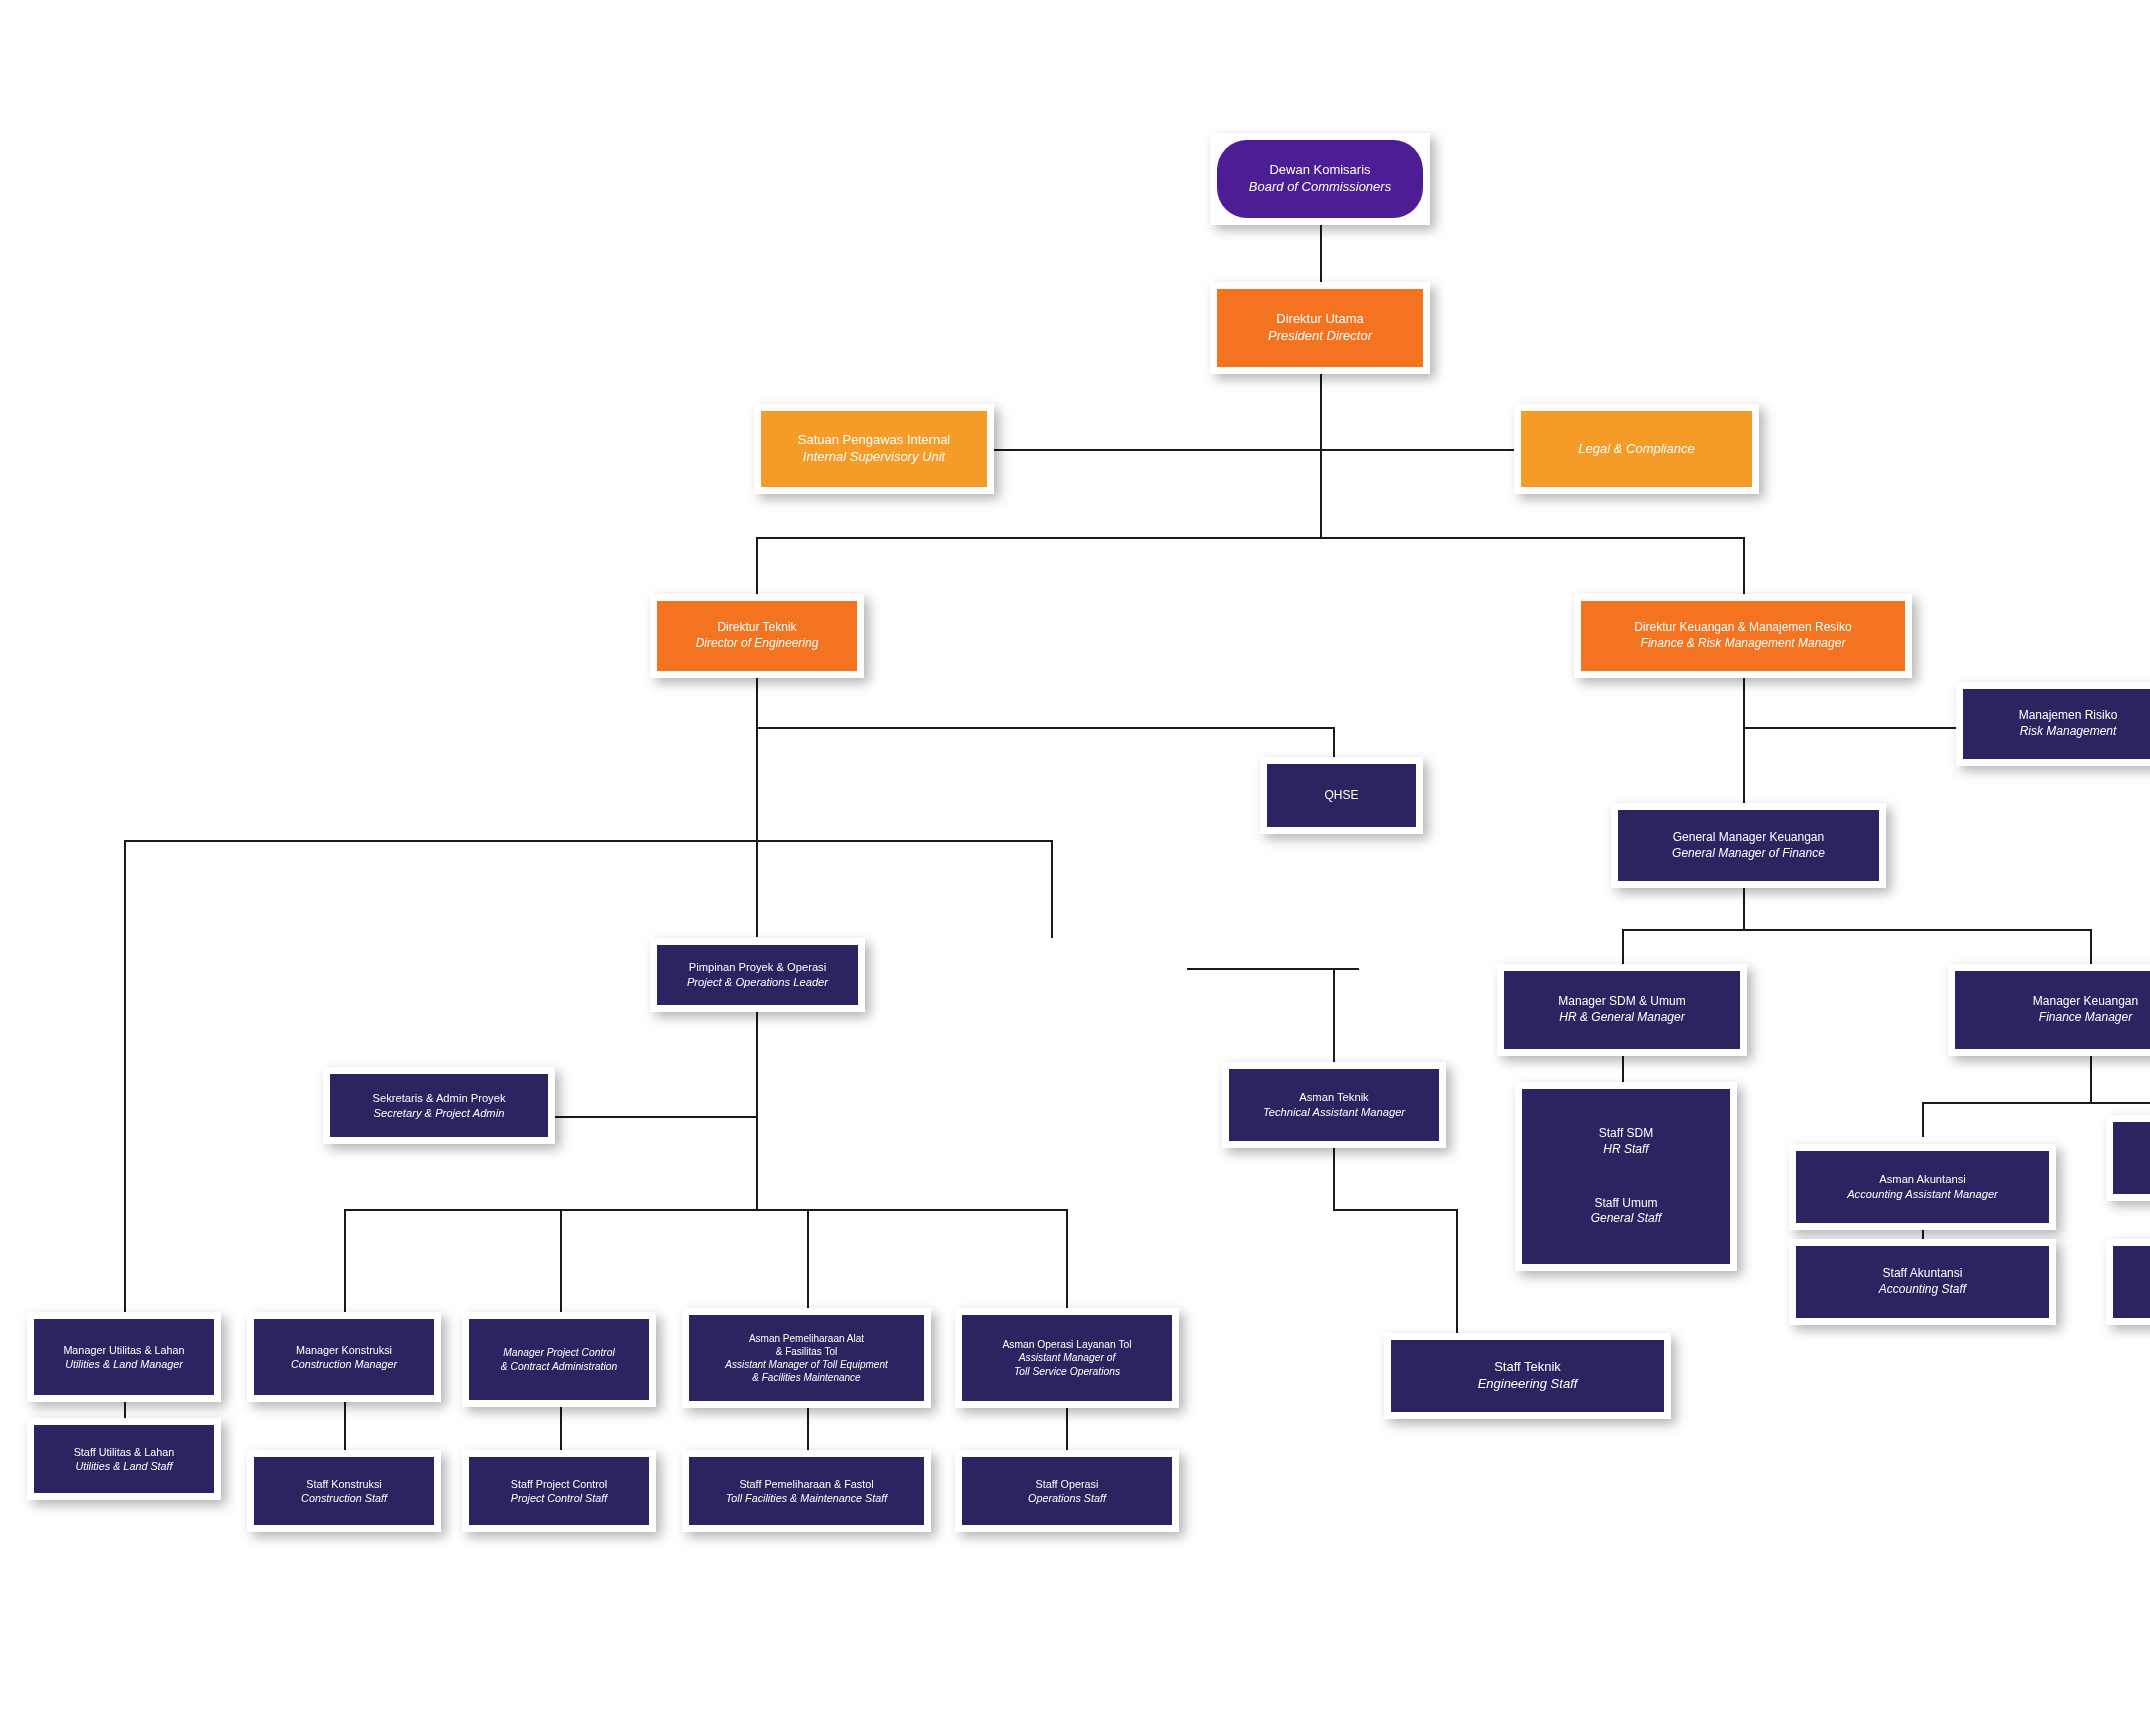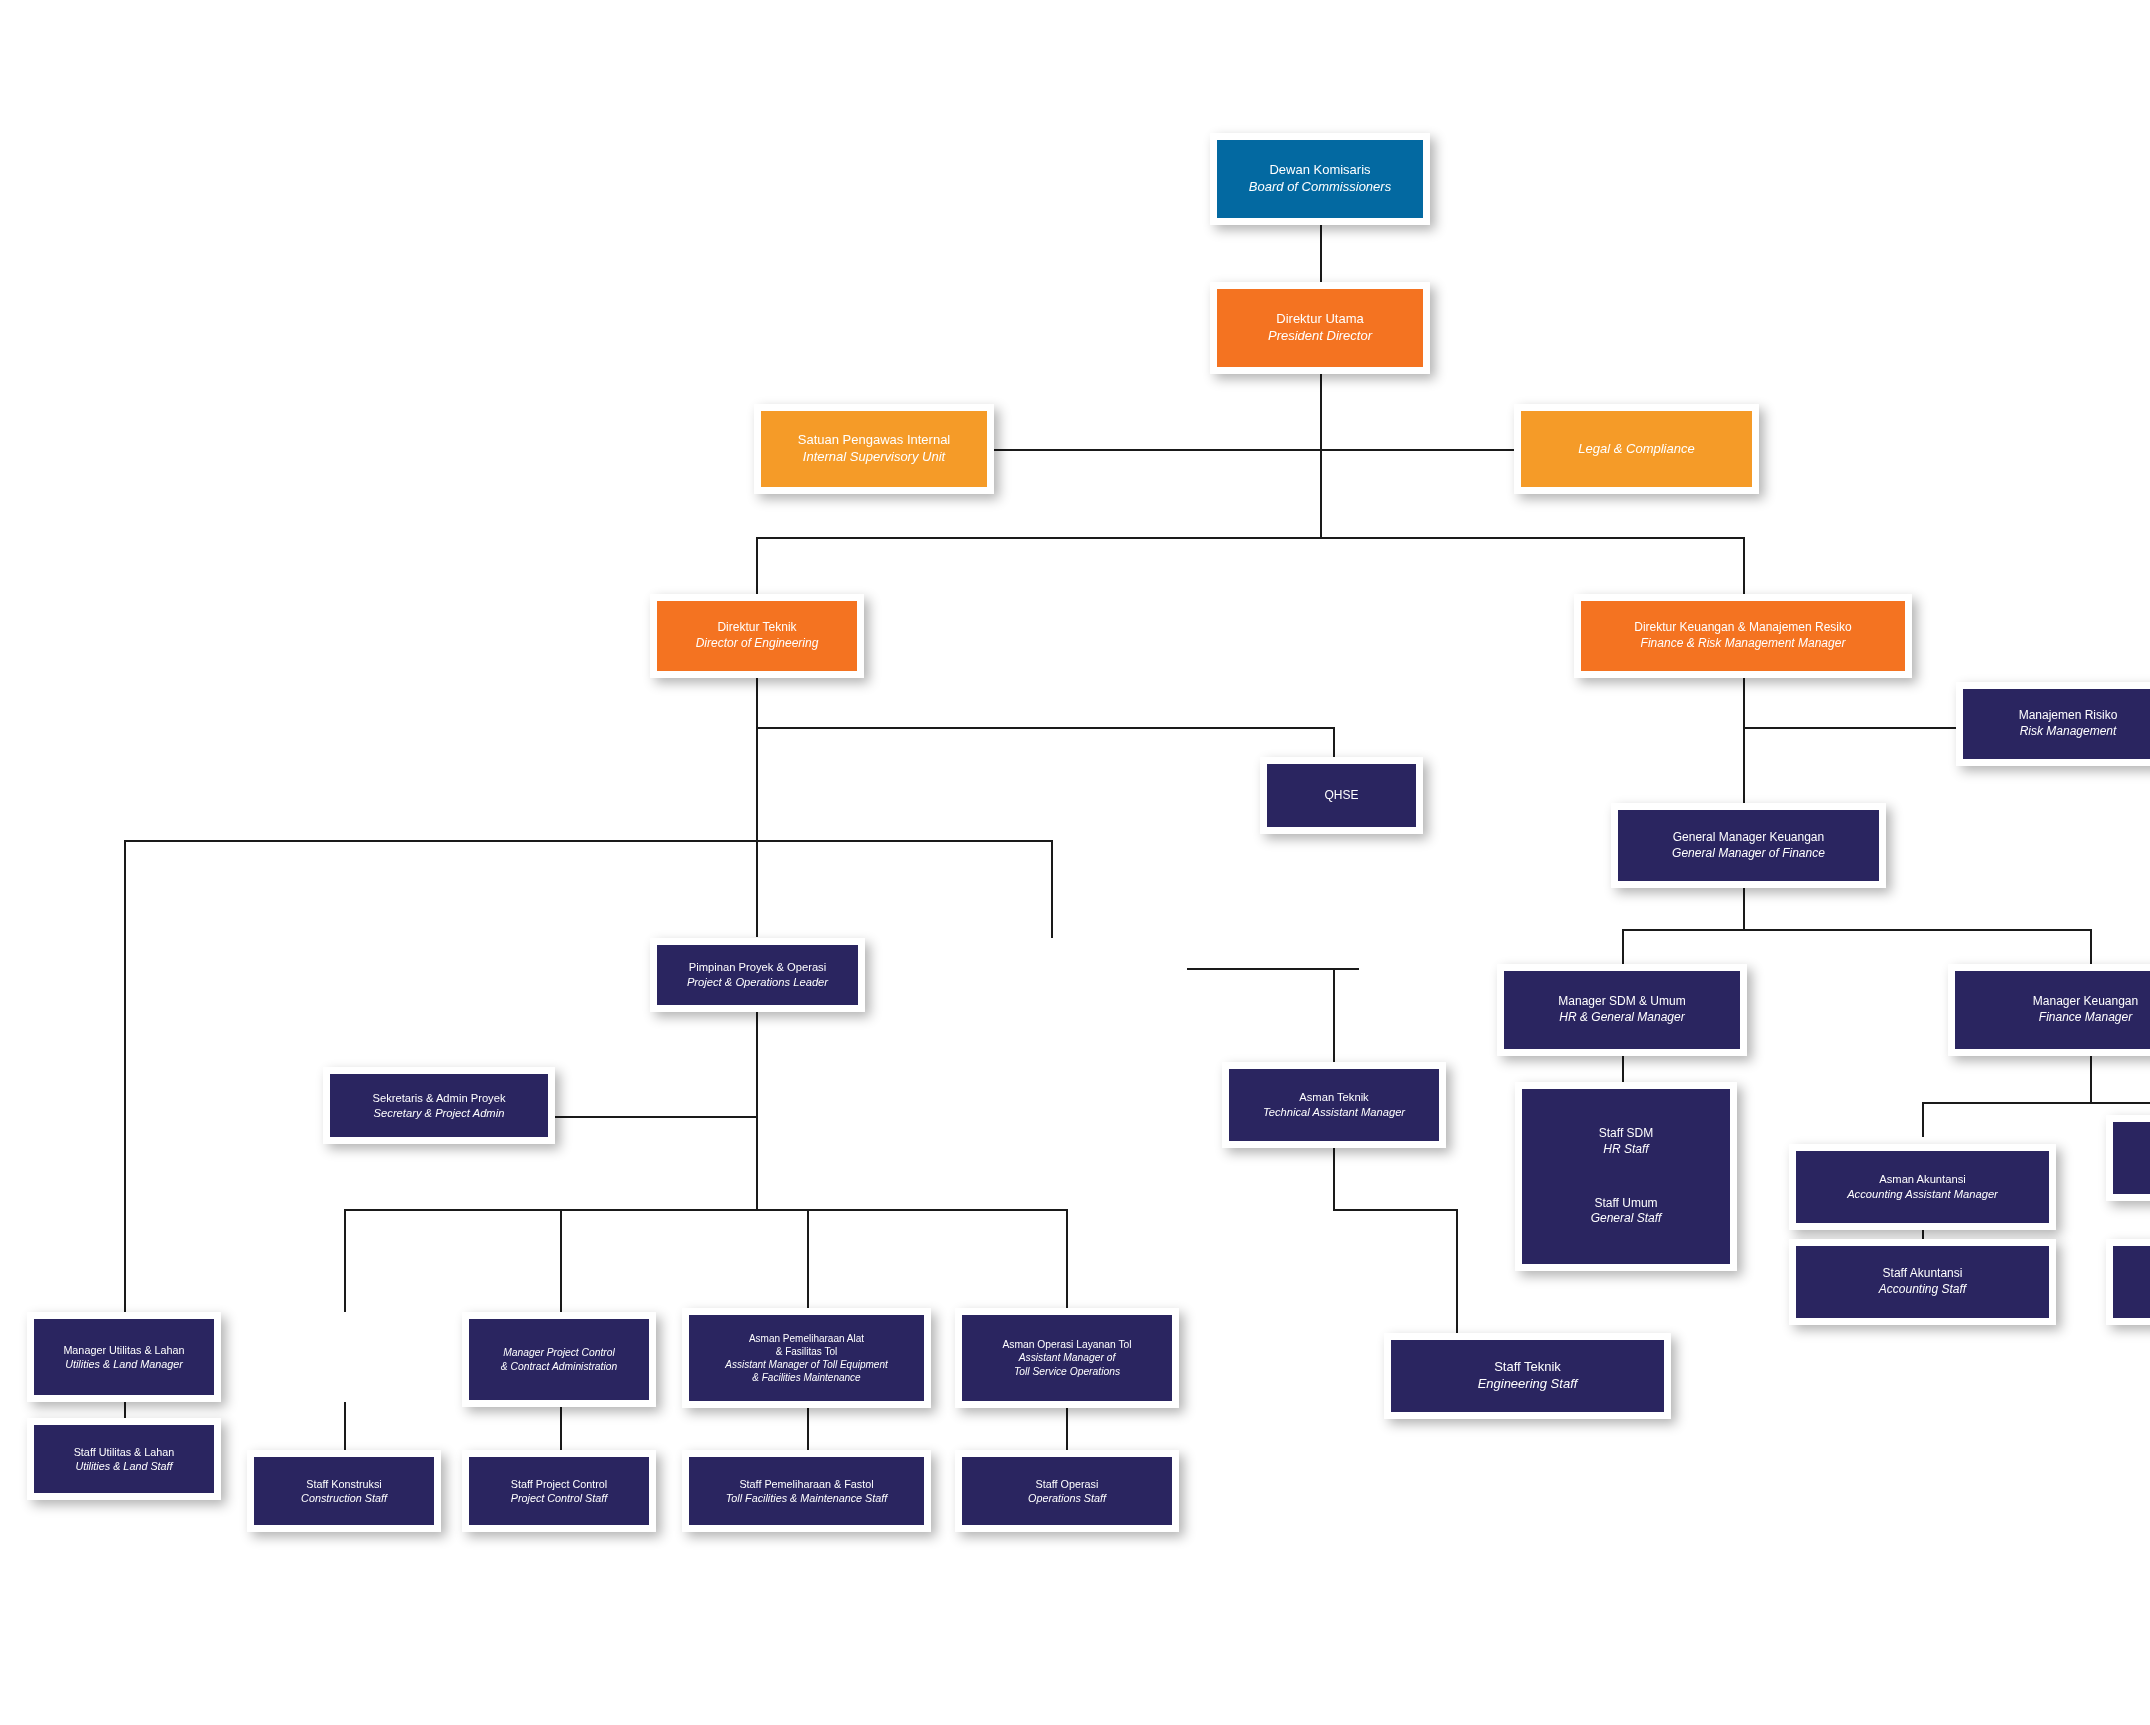--- a/index.html
+++ b/index.html
@@ -30,7 +30,7 @@
   .node .sub{font-style:italic;font-weight:400;}
   .node .gap{height:38px;}
 
-  .teal  .inner{background:#0369a1;}
+  .teal  .inner{background:#4c1d95;border-radius:30px;}
   .orange .inner{background:#F47321;}
   .amber .inner{background:#F59B28;}
   .navy  .inner{background:#2A2560;}

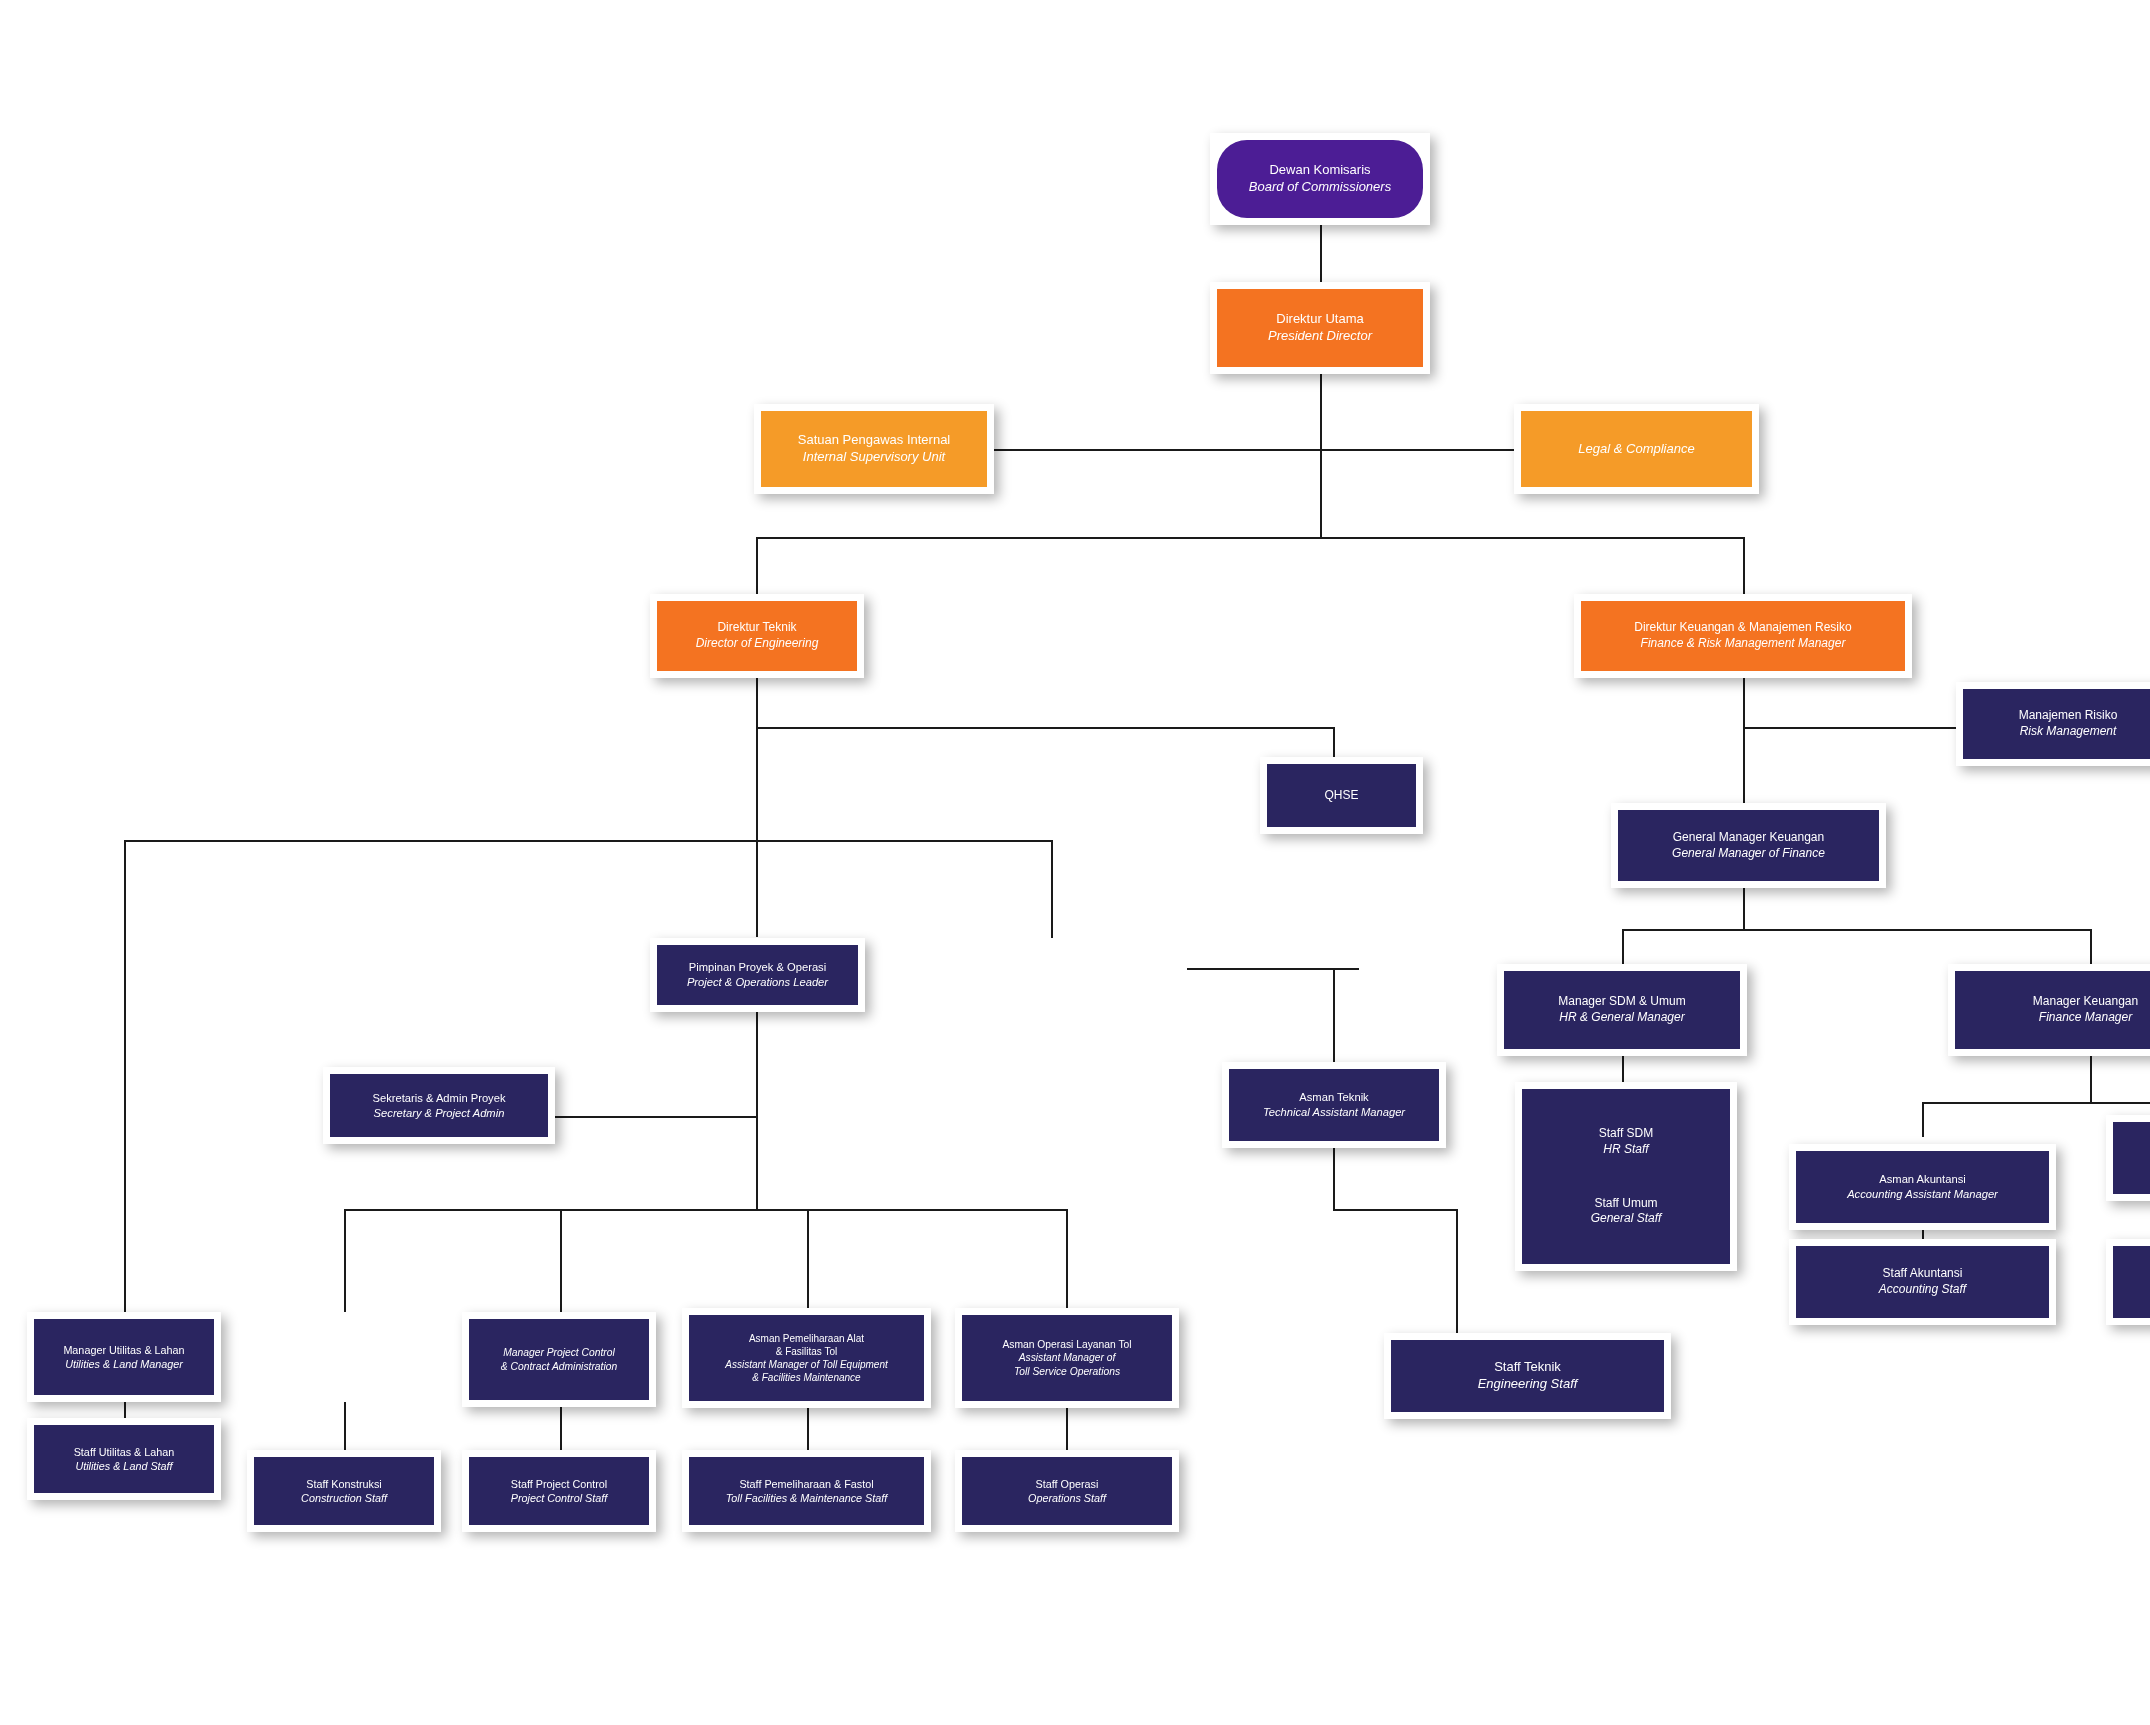--- a/index.html
+++ b/index.html
@@ -256,6 +256,12 @@
     </div>
   </div>
 
+  <div class="node navy" style="left:247px;top:1312px;width:194px;height:90px;">
+    <div class="inner">
+      <span class="title fs-25">Manager Konstruksi</span>
+      <span class="sub fs-25">Construction Manager</span>
+    </div>
+  </div>
 
   <div class="node navy" style="left:462px;top:1312px;width:194px;height:95px;">
     <div class="inner">

